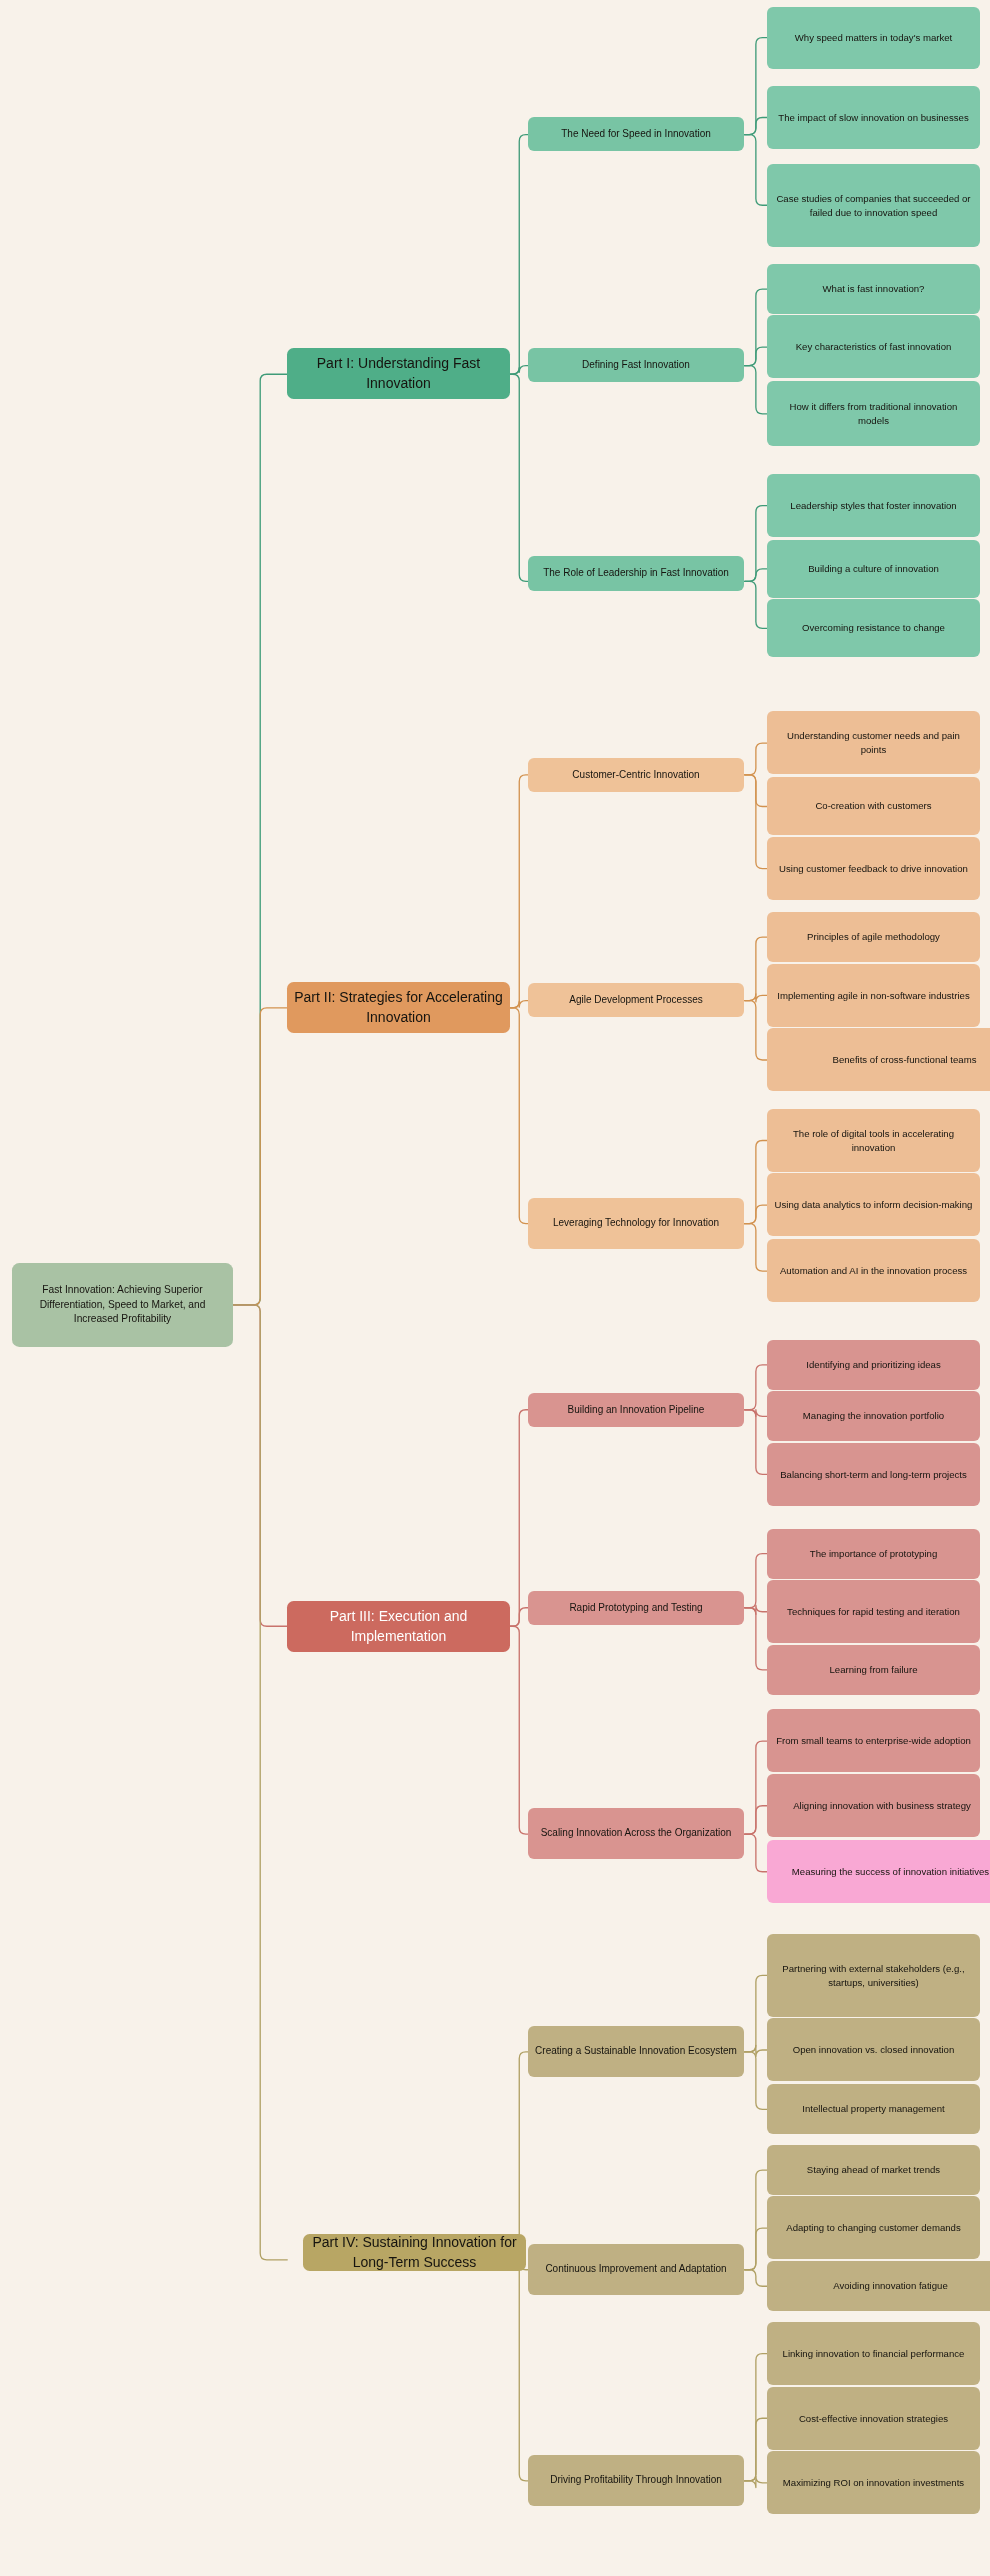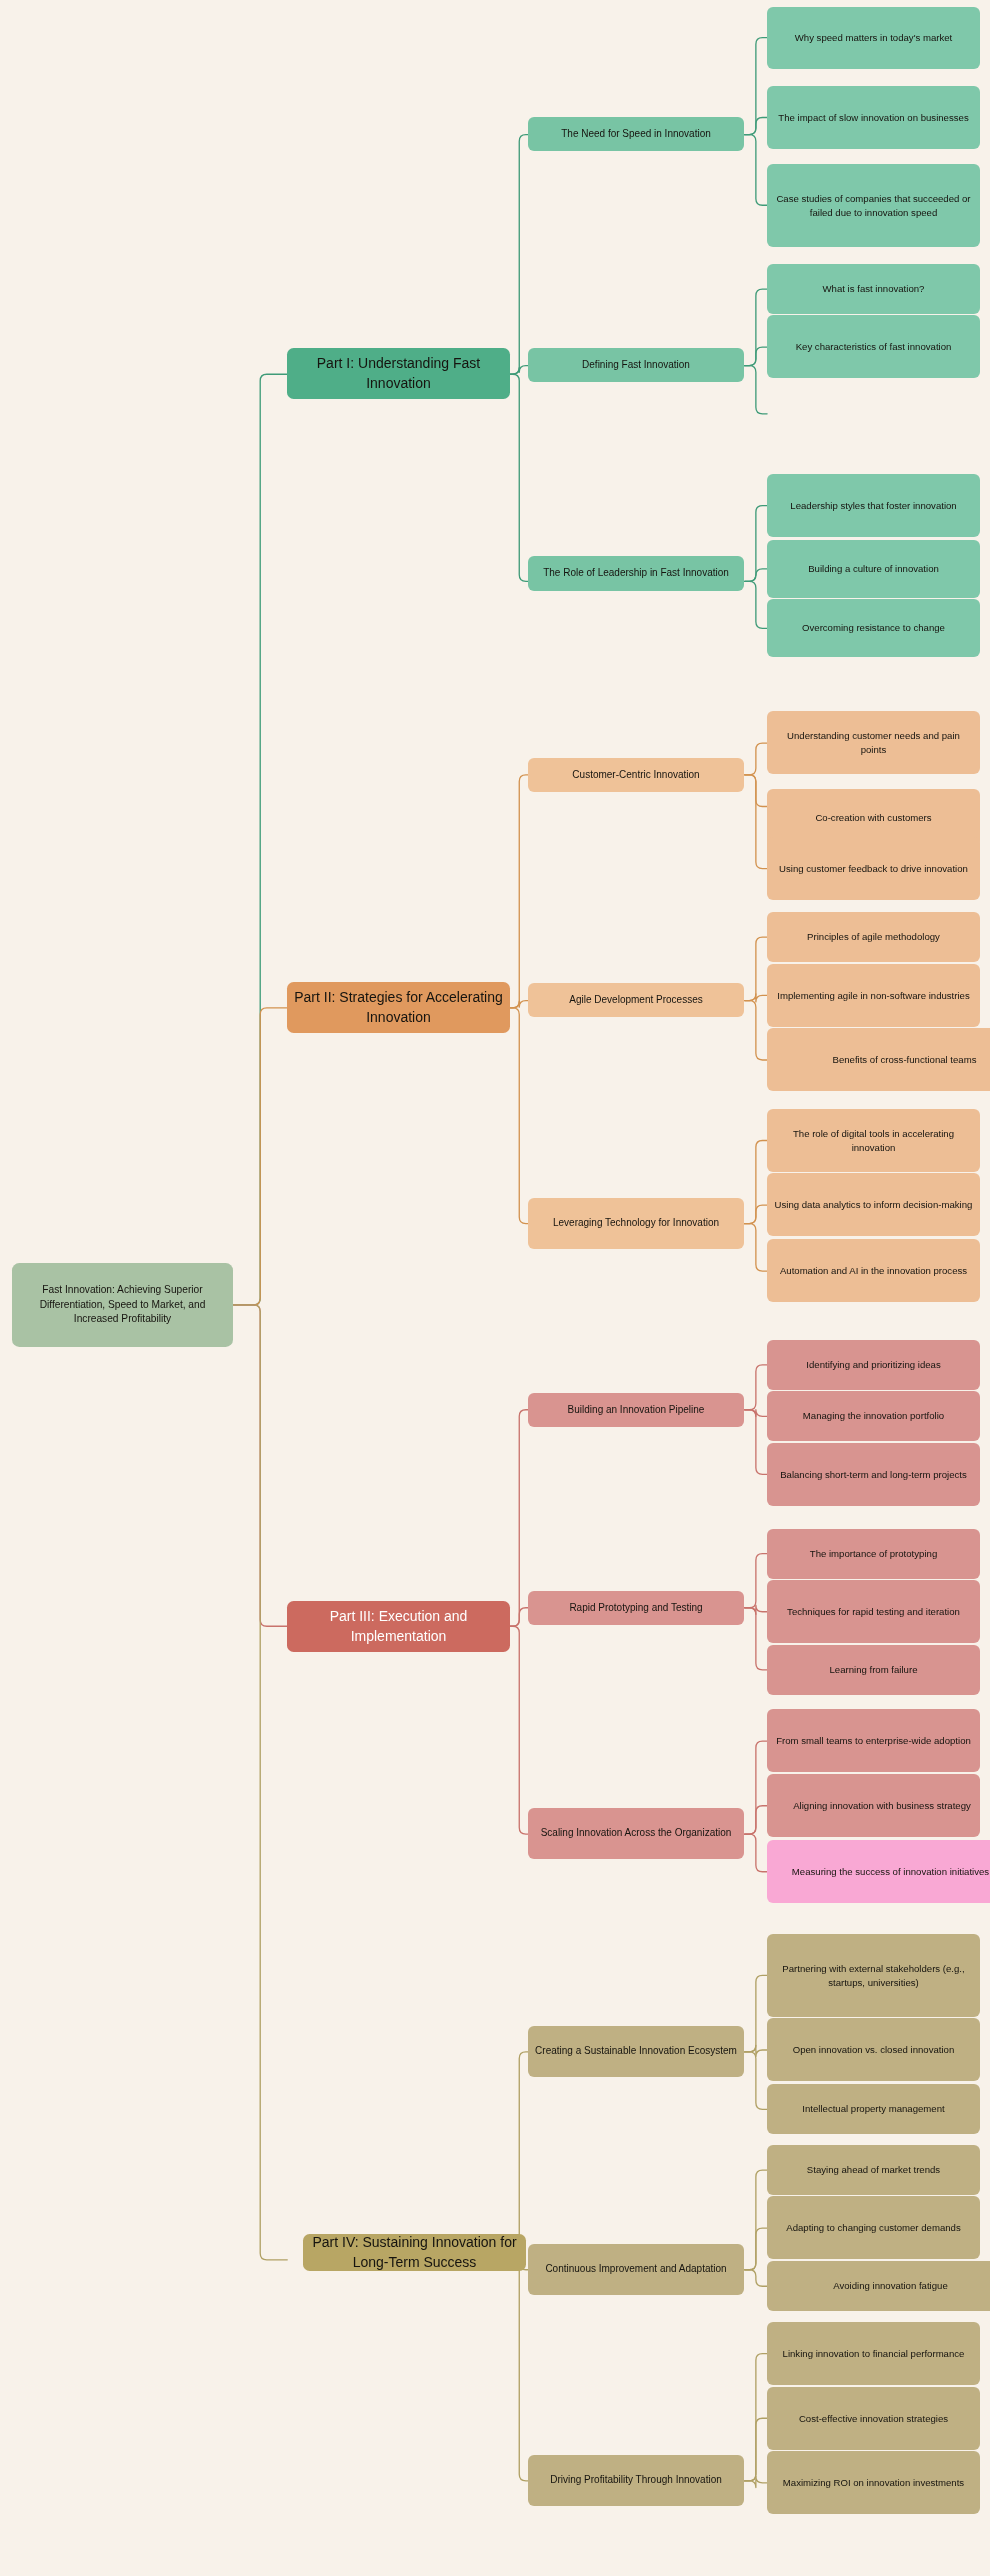--- a/index.html
+++ b/index.html
@@ -118,6 +118,7 @@
     <div class="node sub" style="left: 528px; top: 348px; width: 216px; height: 34px; background: rgb(120, 196, 164);">Defining Fast Innovation</div>
     <div class="node leaf" style="left: 767px; top: 264px; width: 213px; height: 50px; background: rgb(127, 200, 170);">What is fast innovation?</div>
     <div class="node leaf" style="left: 767px; top: 315px; width: 213px; height: 63px; background: rgb(127, 200, 170);">Key characteristics of fast innovation</div>
+    <div class="node leaf" style="left: 767px; top: 381px; width: 213px; height: 65px; background: rgb(127, 200, 170);">How it differs from traditional innovation models</div>
     <div class="node sub" style="left: 528px; top: 556px; width: 216px; height: 35px; background: rgb(120, 196, 164);">The Role of Leadership in Fast Innovation</div>
     <div class="node leaf" style="left: 767px; top: 474px; width: 213px; height: 63px; background: rgb(127, 200, 170);">Leadership styles that foster innovation</div>
     <div class="node leaf" style="left: 767px; top: 540px; width: 213px; height: 58px; background: rgb(127, 200, 170);">Building a culture of innovation</div>

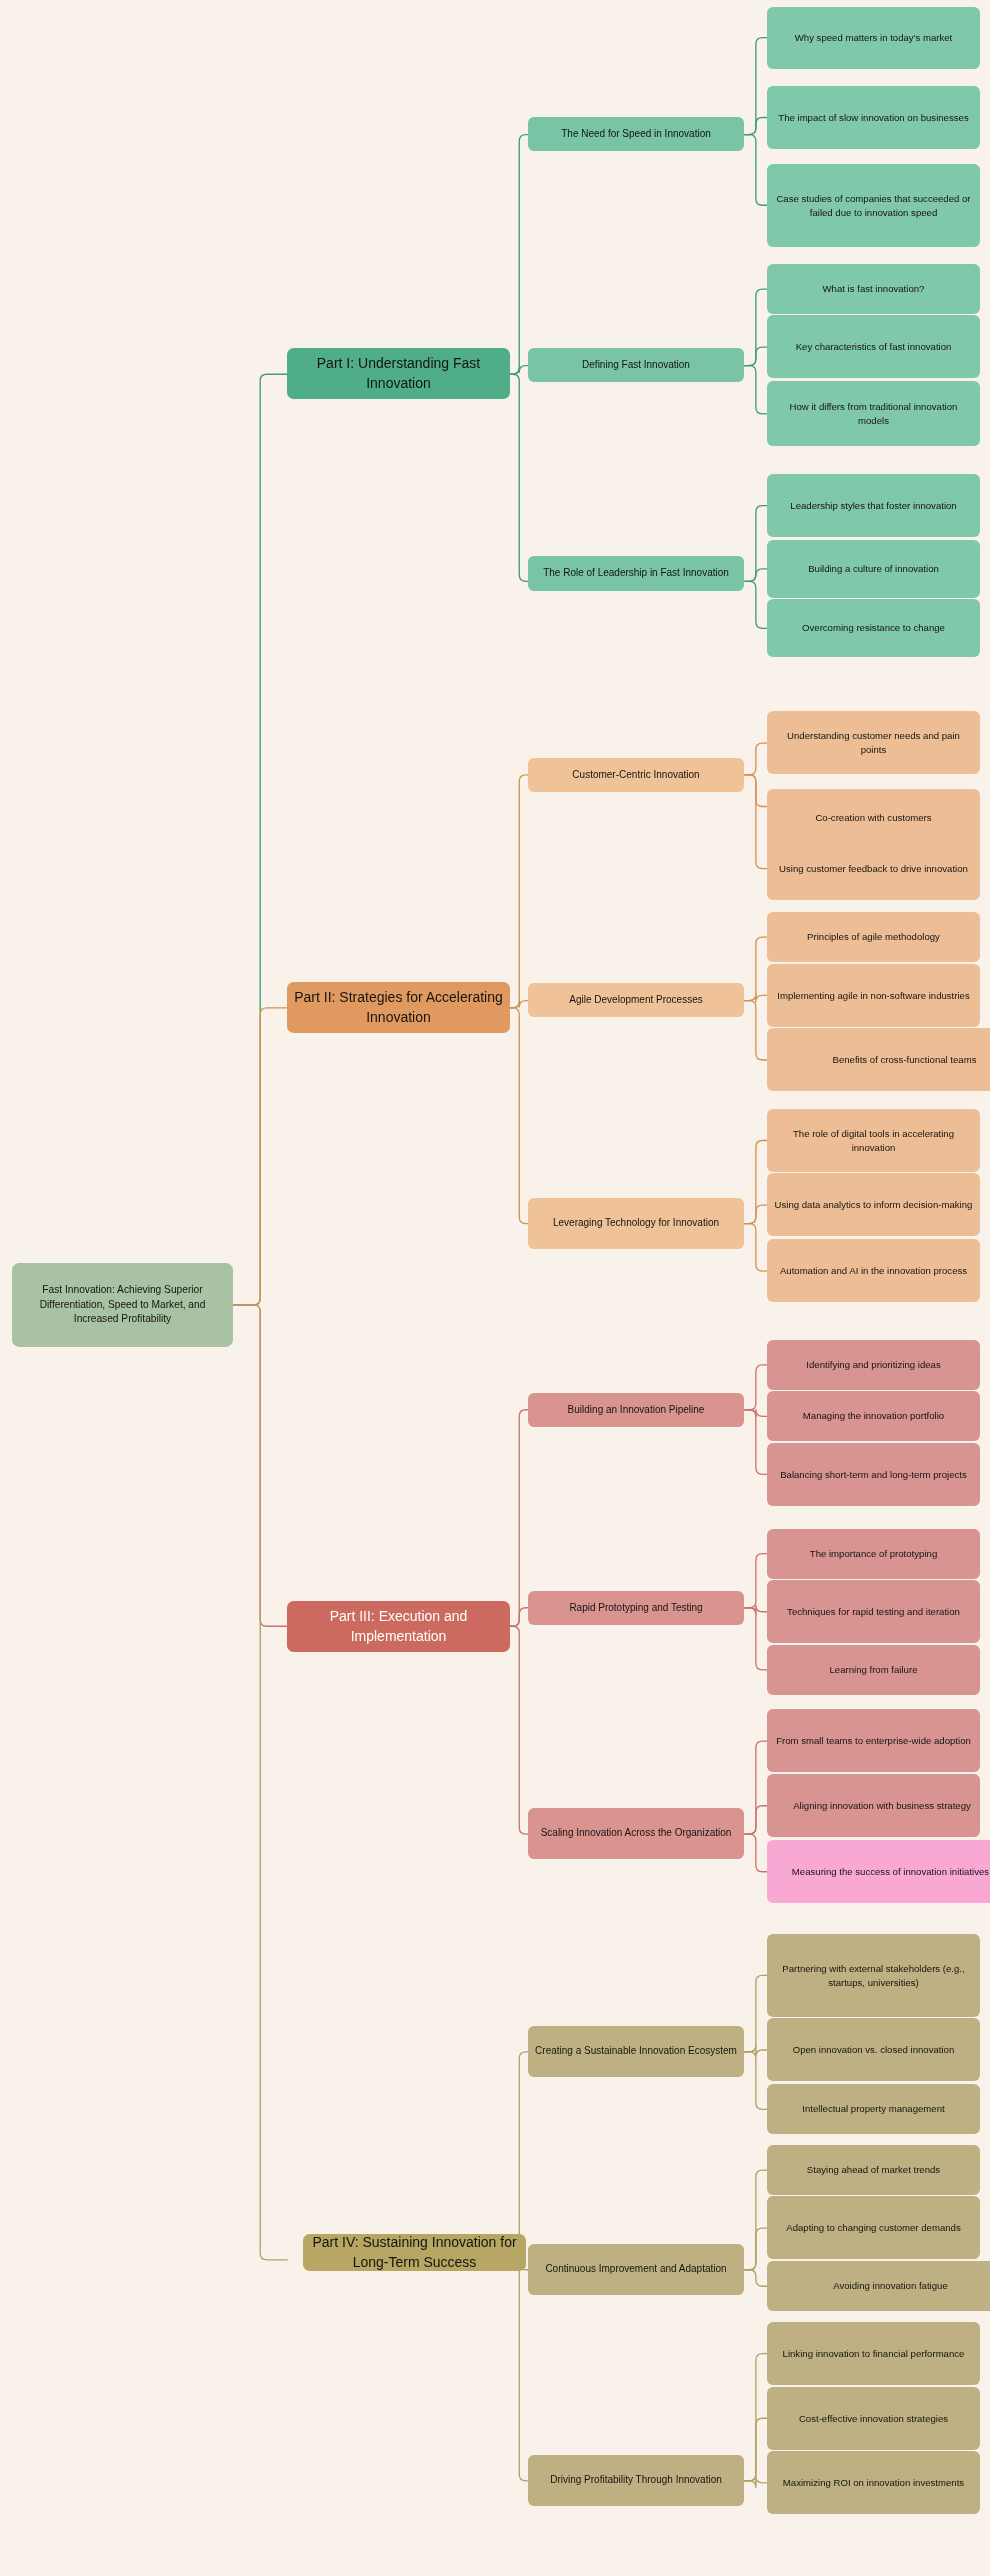--- a/index.html
+++ b/index.html
@@ -126,7 +126,7 @@
     <div class="node part" style="left: 287px; top: 982px; width: 223px; height: 51px; background: rgb(224, 153, 94);">Part II: Strategies for Accelerating Innovation</div>
     <div class="node sub" style="left: 528px; top: 758px; width: 216px; height: 34px; background: rgb(239, 194, 152);">Customer-Centric Innovation</div>
     <div class="node leaf" style="left: 767px; top: 711px; width: 213px; height: 63px; background: rgb(237, 190, 149);">Understanding customer needs and pain points</div>
-    <div class="node leaf" style="left: 767px; top: 777px; width: 213px; height: 58px; background: rgb(237, 190, 149); margin-top: 12px;">Co-creation with customers</div>
+    <div class="node leaf" style="left: 767px; top: 777px; width: 213px; height: 58px; background: rgb(237, 190, 149);">Co-creation with customers</div>
     <div class="node leaf" style="left: 767px; top: 837px; width: 213px; height: 63px; background: rgb(237, 190, 149);">Using customer feedback to drive innovation</div>
     <div class="node sub" style="left: 528px; top: 983px; width: 216px; height: 34px; background: rgb(239, 194, 152);">Agile Development Processes</div>
     <div class="node leaf" style="left: 767px; top: 912px; width: 213px; height: 50px; background: rgb(237, 190, 149);">Principles of agile methodology</div>

